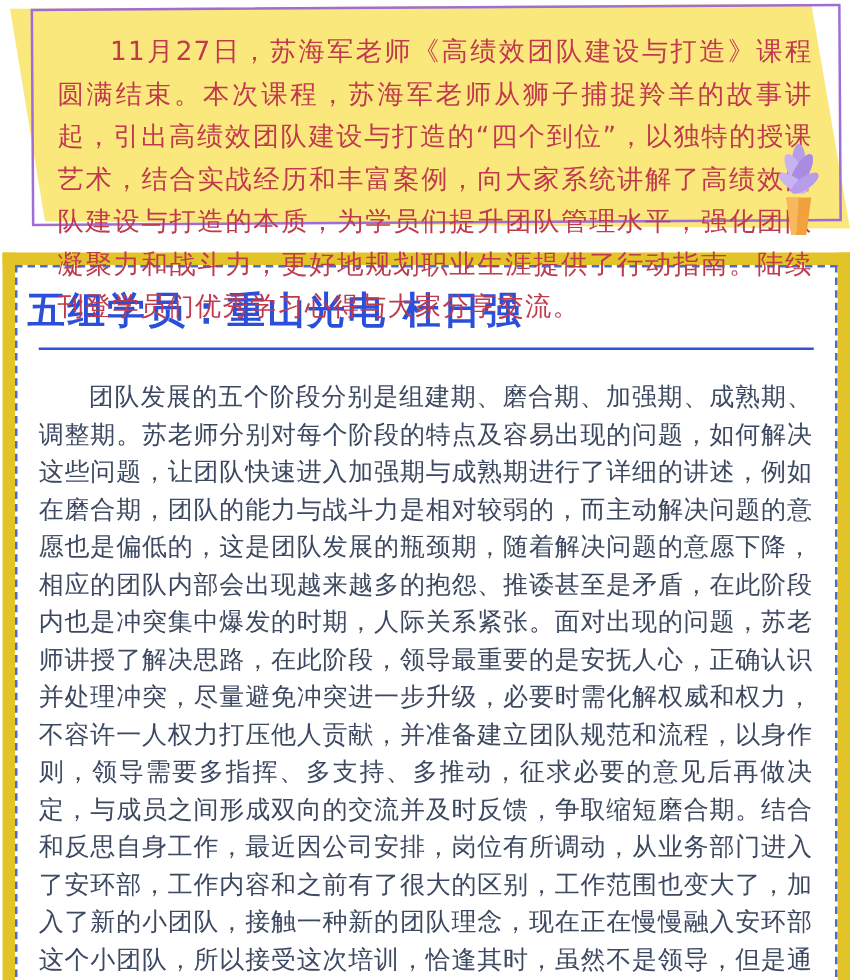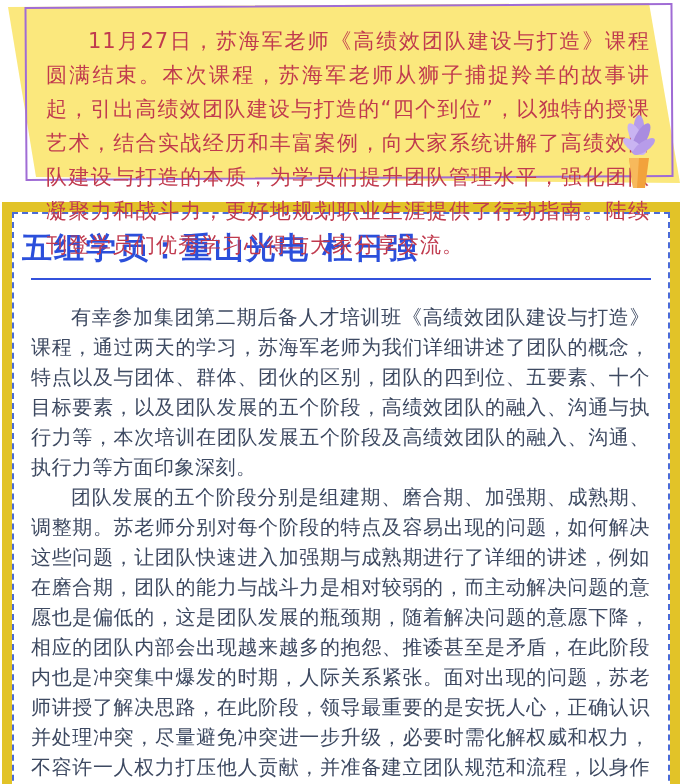--- a/index.html
+++ b/index.html
@@ -99,7 +99,6 @@
     <h1 class="card-title">五组学员：重山光电 杜日强</h1>
     <hr class="card-rule">
     <div class="card-body">
-      <p>有幸参加集团第二期后备人才培训班《高绩效团队建设与打造》课程，通过两天的学习，苏海军老师为我们详细讲述了团队的概念，特点以及与团体、群体、团伙的区别，团队的四到位、五要素、十个目标要素，以及团队发展的五个阶段，高绩效团队的融入、沟通与执行力等，本次培训在团队发展五个阶段及高绩效团队的融入、沟通、执行力等方面印象深刻。</p>
       <p>团队发展的五个阶段分别是组建期、磨合期、加强期、成熟期、调整期。苏老师分别对每个阶段的特点及容易出现的问题，如何解决这些问题，让团队快速进入加强期与成熟期进行了详细的讲述，例如在磨合期，团队的能力与战斗力是相对较弱的，而主动解决问题的意愿也是偏低的，这是团队发展的瓶颈期，随着解决问题的意愿下降，相应的团队内部会出现越来越多的抱怨、推诿甚至是矛盾，在此阶段内也是冲突集中爆发的时期，人际关系紧张。面对出现的问题，苏老师讲授了解决思路，在此阶段，领导最重要的是安抚人心，正确认识并处理冲突，尽量避免冲突进一步升级，必要时需化解权威和权力，不容许一人权力打压他人贡献，并准备建立团队规范和流程，以身作则，领导需要多指挥、多支持、多推动，征求必要的意见后再做决定，与成员之间形成双向的交流并及时反馈，争取缩短磨合期。结合和反思自身工作，最近因公司安排，岗位有所调动，从业务部门进入了安环部，工作内容和之前有了很大的区别，工作范围也变大了，加入了新的小团队，接触一种新的团队理念，现在正在慢慢融入安环部这个小团队，所以接受这次培训，恰逢其时，虽然不是领导，但是通过老师的讲授对于我们团队在后续工作中可能会出现的问题有了基</p>
     </div>
   </div>

